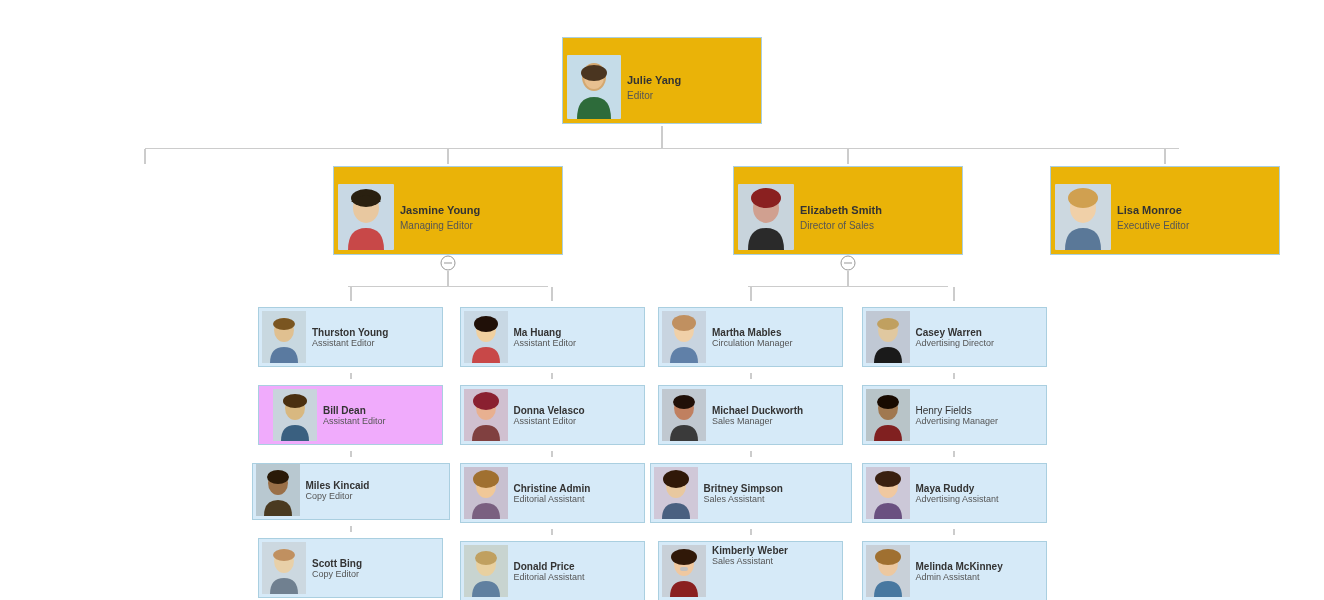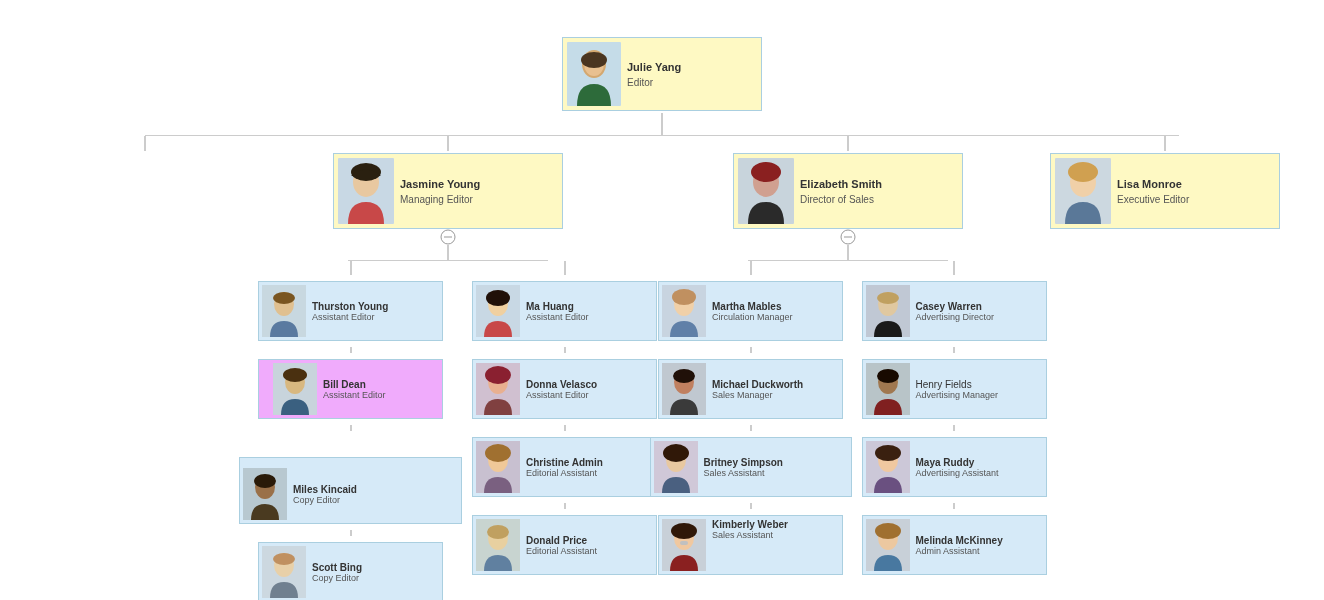--- a/index.html
+++ b/index.html
@@ -48,9 +48,9 @@
     .person-box {
       display: flex;
       align-items: center;
-      background: #fef9c3;
+      background: #eab308;
       border: 1px solid #aacfe0;
-      padding: 4px 8px 4px 4px;
+      padding: 17px 8px 4px 4px;
       margin: 2px;
     }
     .person-photo {

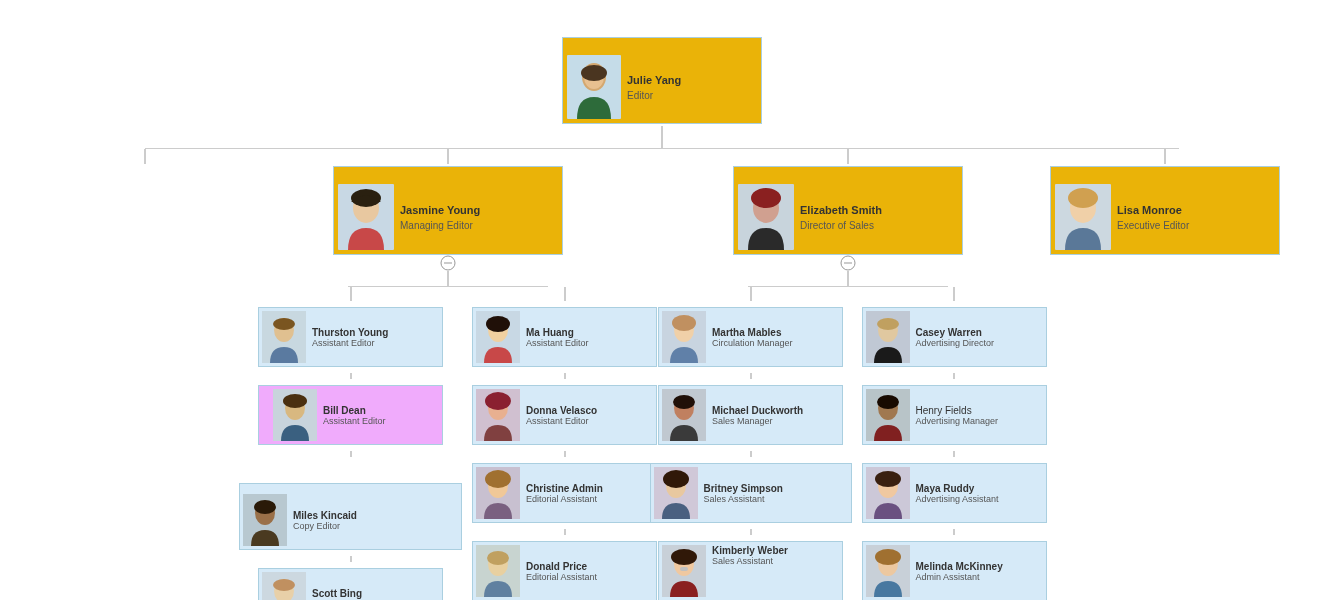--- a/index.html
+++ b/index.html
@@ -189,7 +189,7 @@
                   <line x1="1" y1="0" x2="1" y2="6"></line>
                 </svg>
 
-              <div style="display:flex; align-items:center; background:#d6eaf8; border:1px solid #aacfe0; padding:10px 6px 3px 3px; width:223px;margin-top:20px;">
+              <div style="display:flex; align-items:center; background:#d6eaf8; border:1px solid #aacfe0; padding:0 6px 3px 3px; width:198px;">
                 <div style="width:44px;height:52px;background:#b8c8d0;margin-right:6px;flex-shrink:0;overflow:hidden;">
                   <svg viewBox="0 0 44 52" width="44" height="52">
                       <ellipse cx="22" cy="19" rx="10" ry="12" fill="#9a7048"></ellipse>

